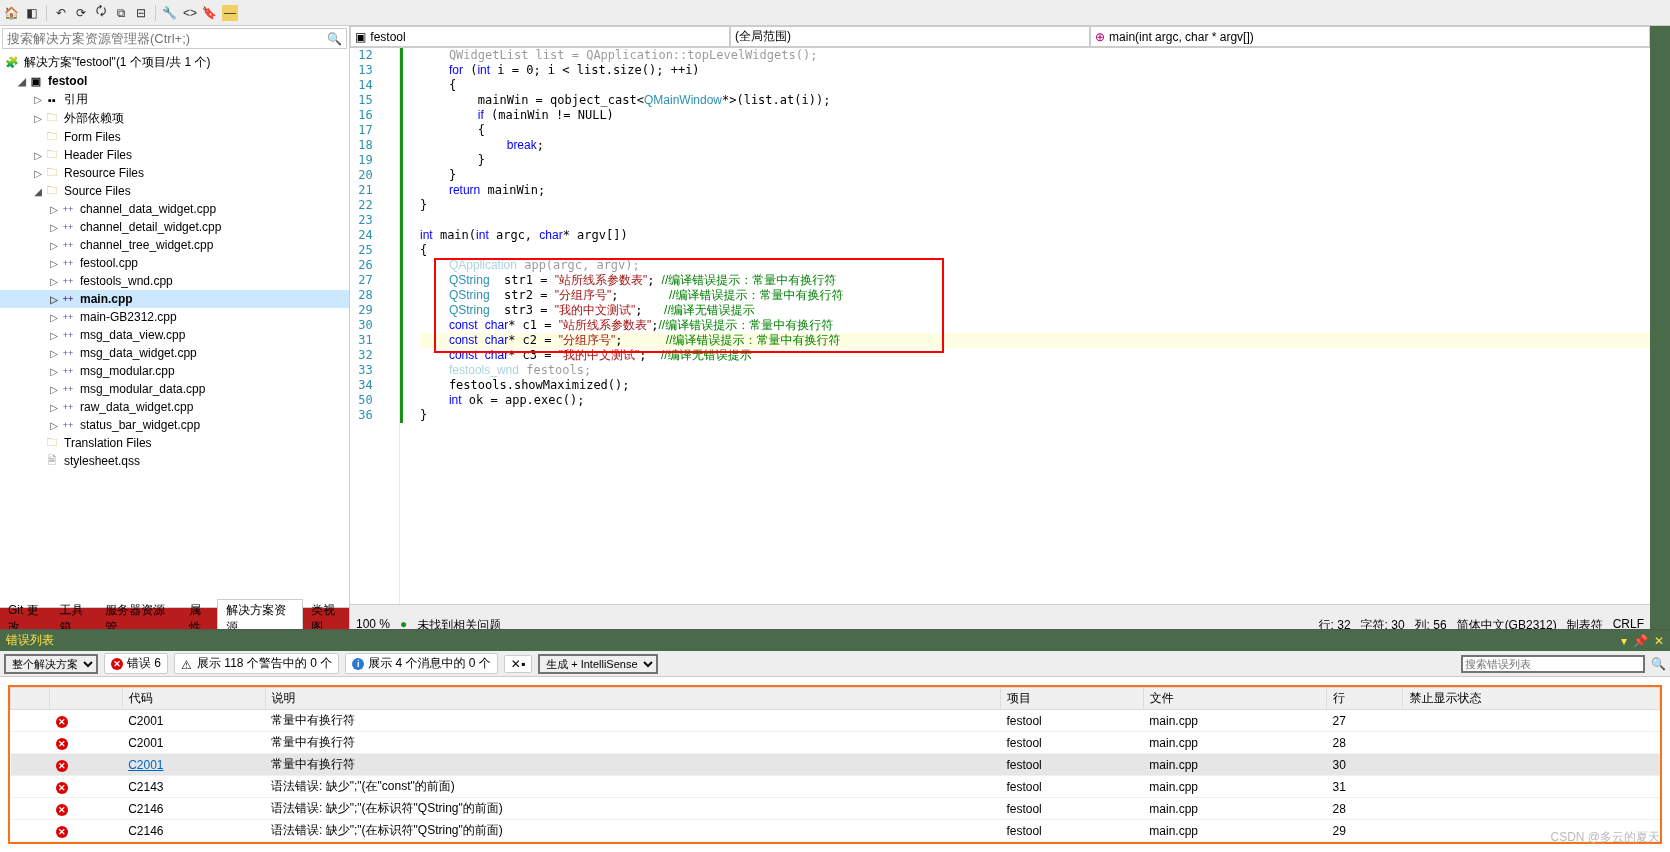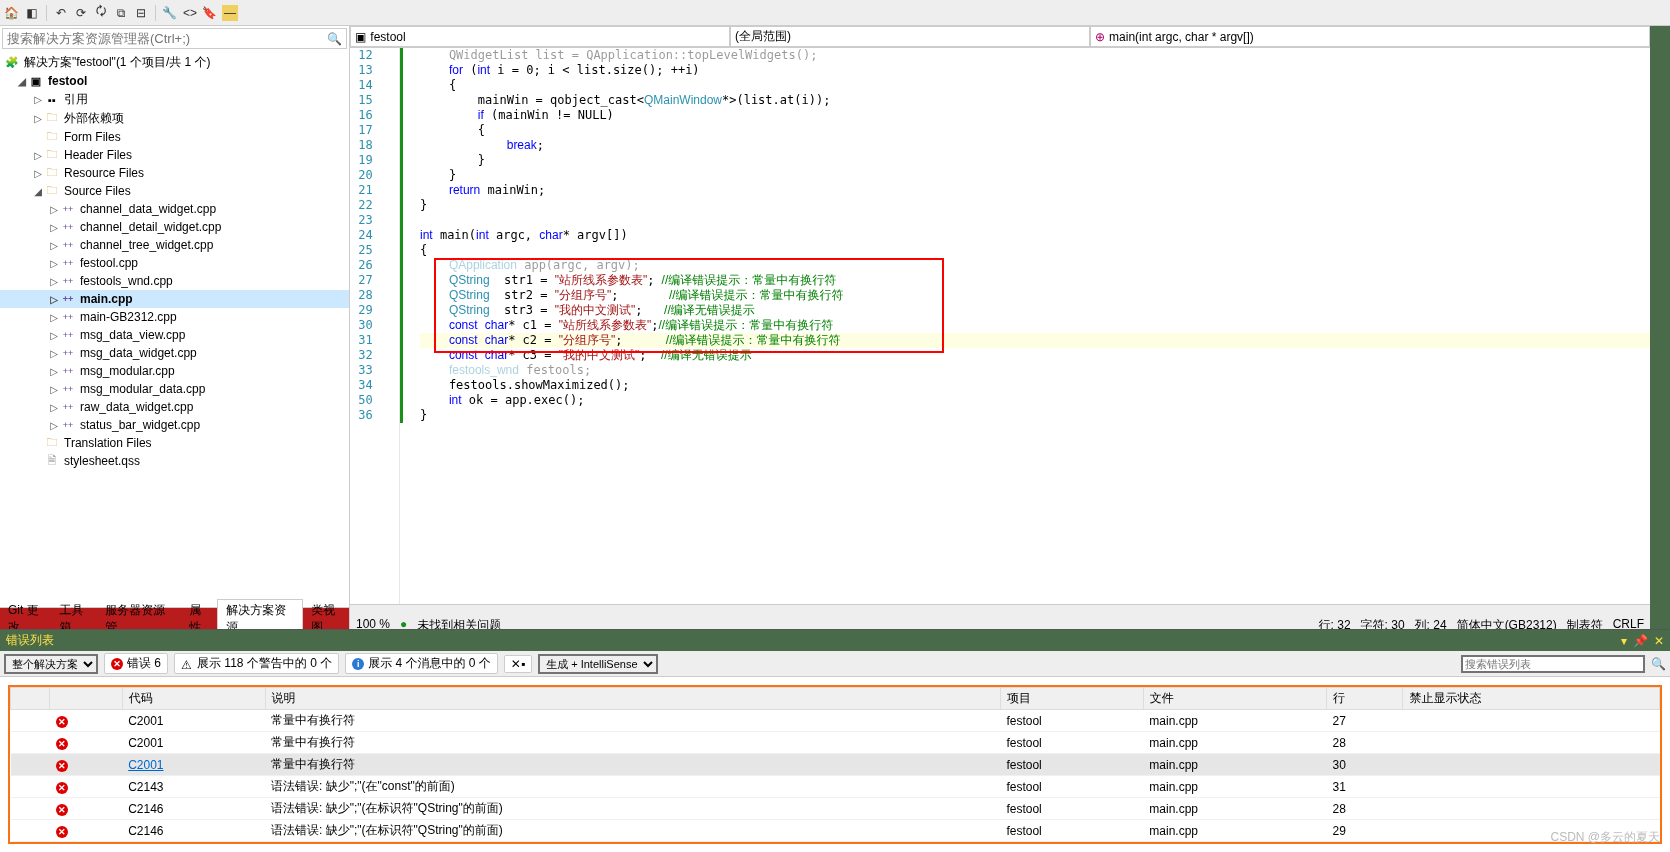--- a/index.html
+++ b/index.html
@@ -291,7 +291,7 @@
       <span class="grow"></span>
       <span>行: 32</span>
       <span>字符: 30</span>
-      <span>列: 24</span>
+      <span>列: 56</span>
       <span>简体中文(GB2312)</span>
       <span>制表符</span>
       <span>CRLF</span>

